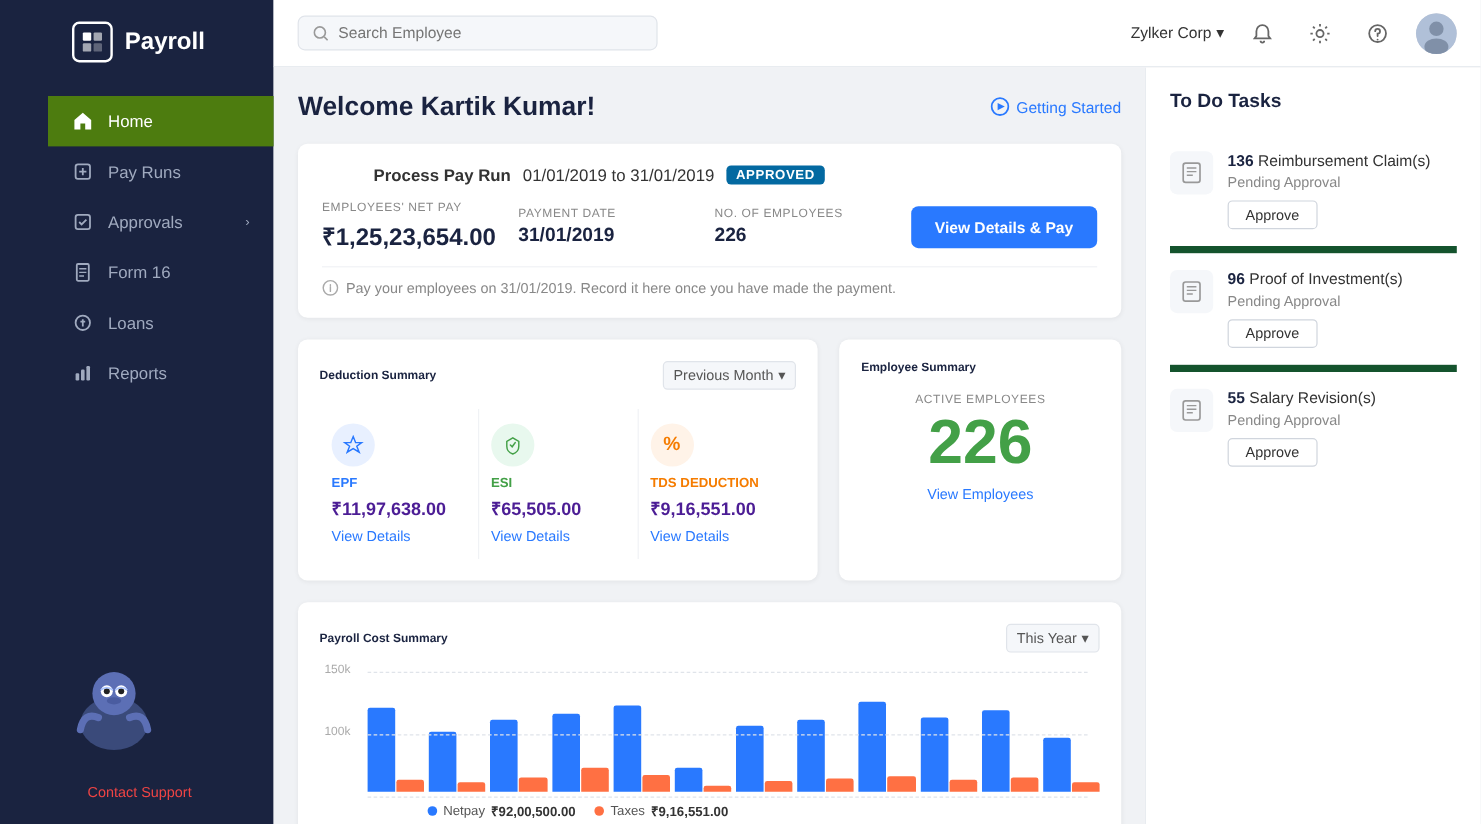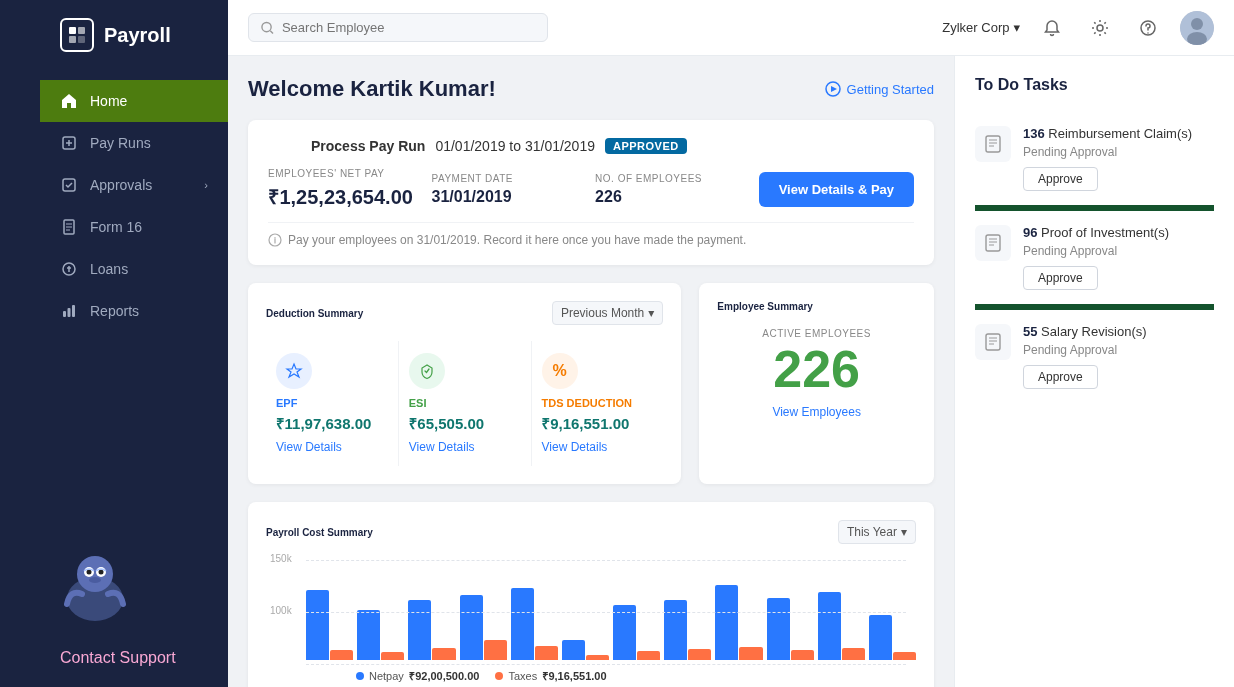--- a/index.html
+++ b/index.html
@@ -84,7 +84,7 @@
     .deduction-name.epf { color: #2979ff; }
     .deduction-name.esi { color: #43a047; }
     .deduction-name.tds { color: #f57c00; }
-    .deduction-amount { font-size: 15px; font-weight: 700; color: #0f766e; margin-bottom: 6px; }
+    .deduction-amount { font-size: 15px; font-weight: 700; color: #4c1d95; margin-bottom: 6px; }
     .view-details { font-size: 12px; color: #2979ff; cursor: pointer; }
 
     .employee-summary-card .card-title { margin-bottom: 0; }

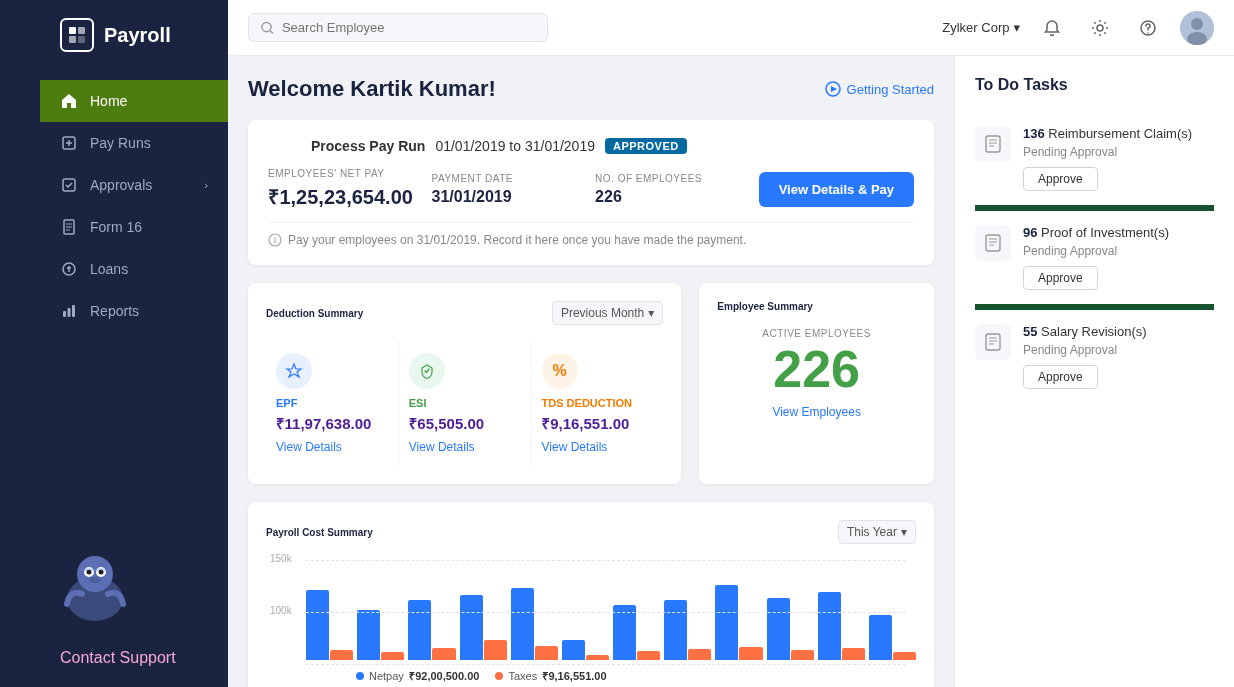--- a/index.html
+++ b/index.html
@@ -22,7 +22,7 @@
     .nav-item.active { background: #4d7c0f; color: #fff; border-radius: 0; }
     .nav-item .nav-icon { width: 18px; height: 18px; display: flex; align-items: center; justify-content: center; font-size: 16px; flex-shrink: 0; }
     .nav-item .arrow { margin-left: auto; font-size: 11px; }
-    .sidebar-bottom { padding: 20px; color: #f9a8d4; font-size: 16px; cursor: pointer; }
+    .sidebar-bottom { padding: 20px; color: #ef4444; font-size: 12px; cursor: pointer; margin-left: 13px; }
 
     
     #header {

